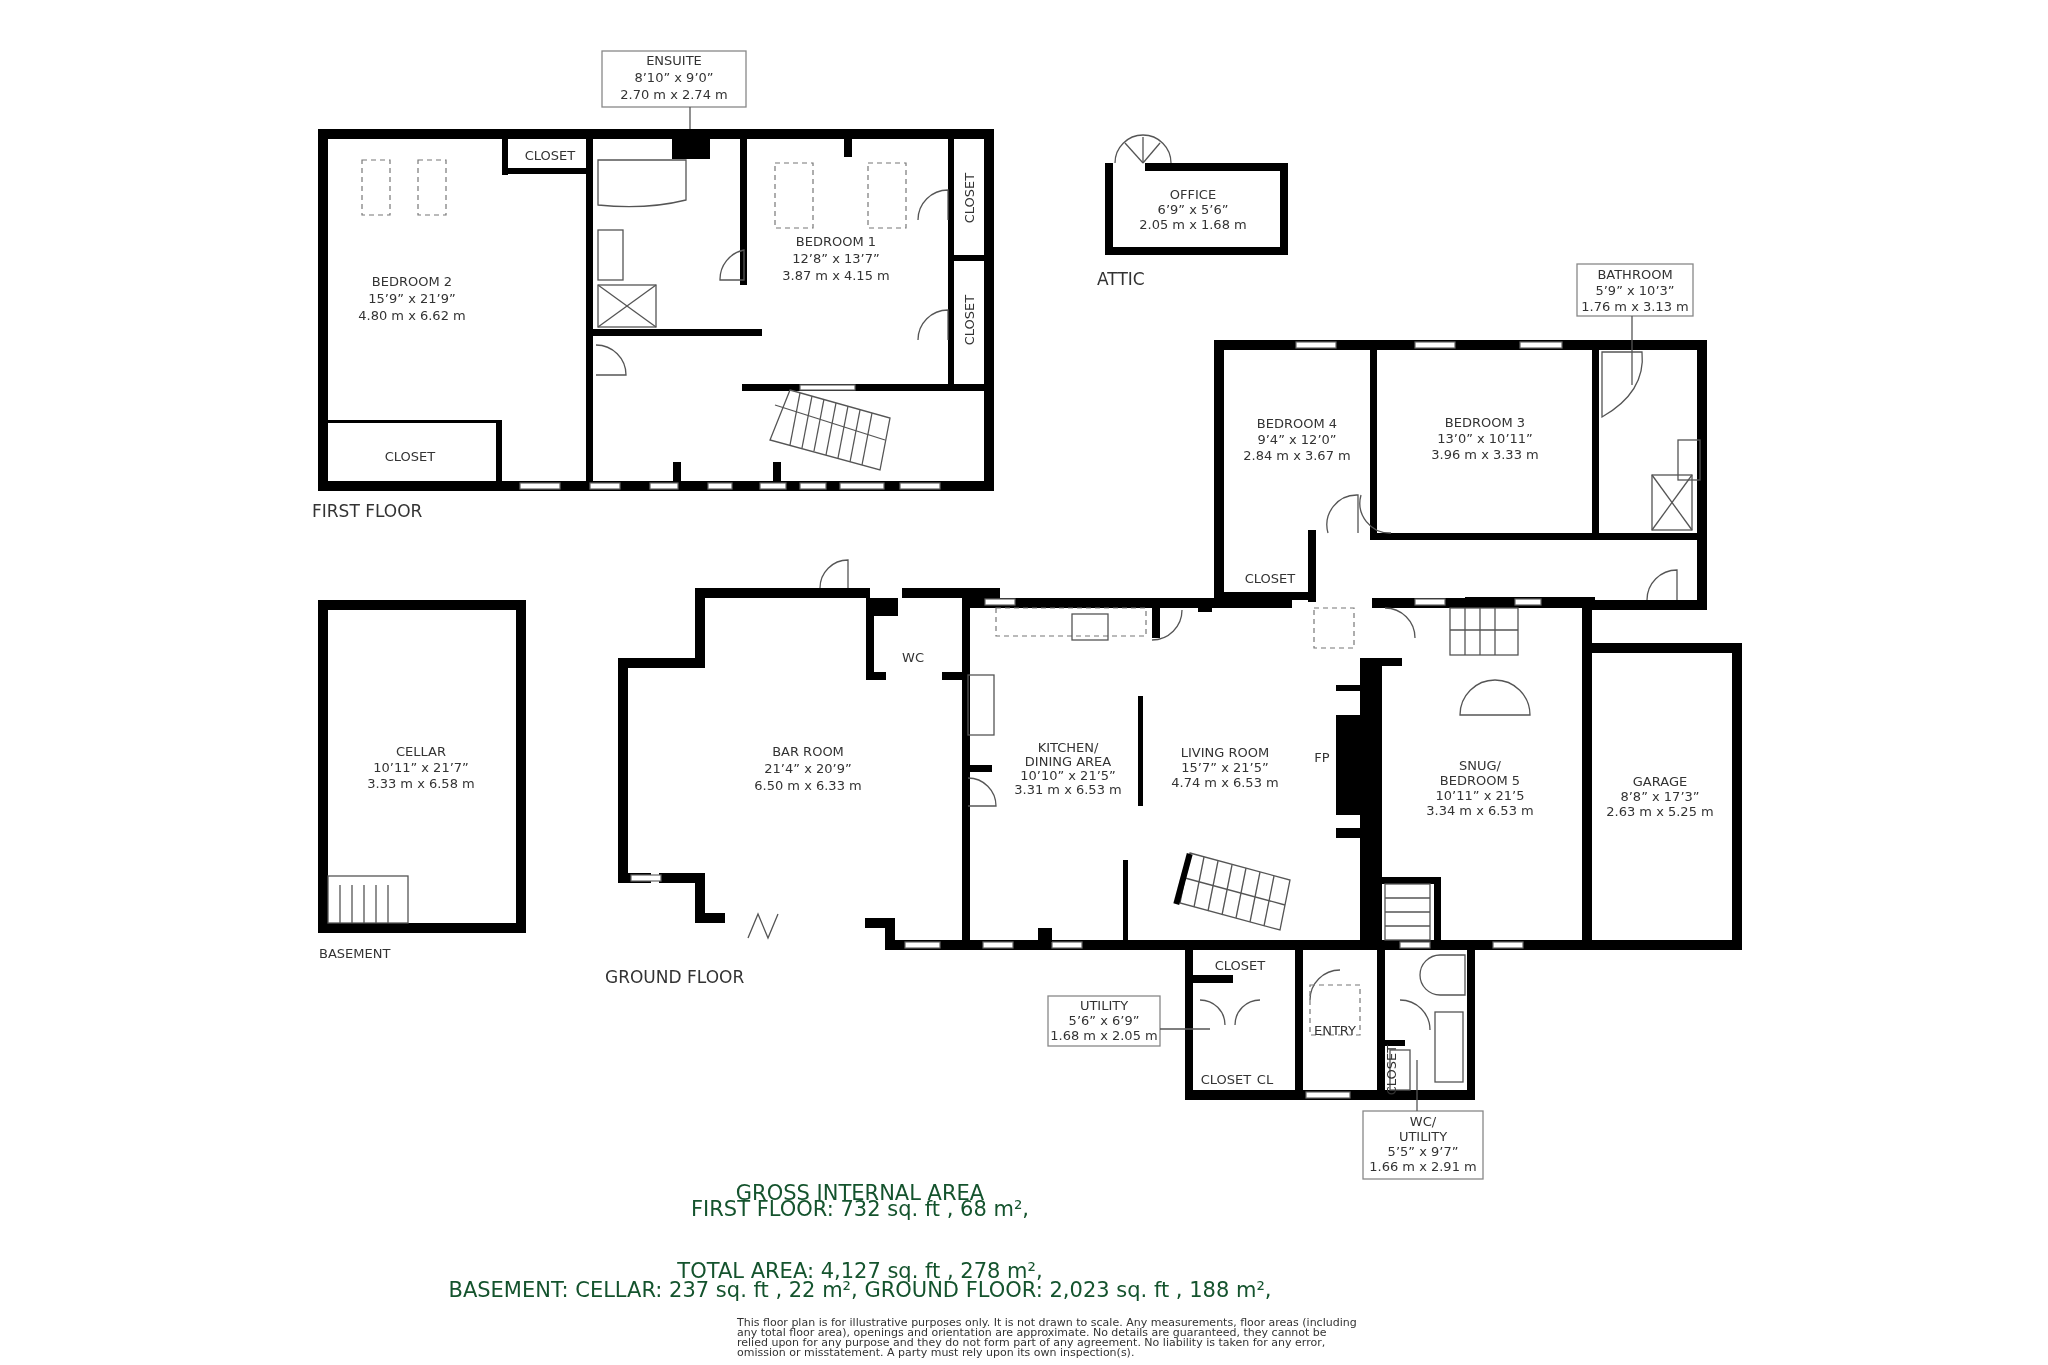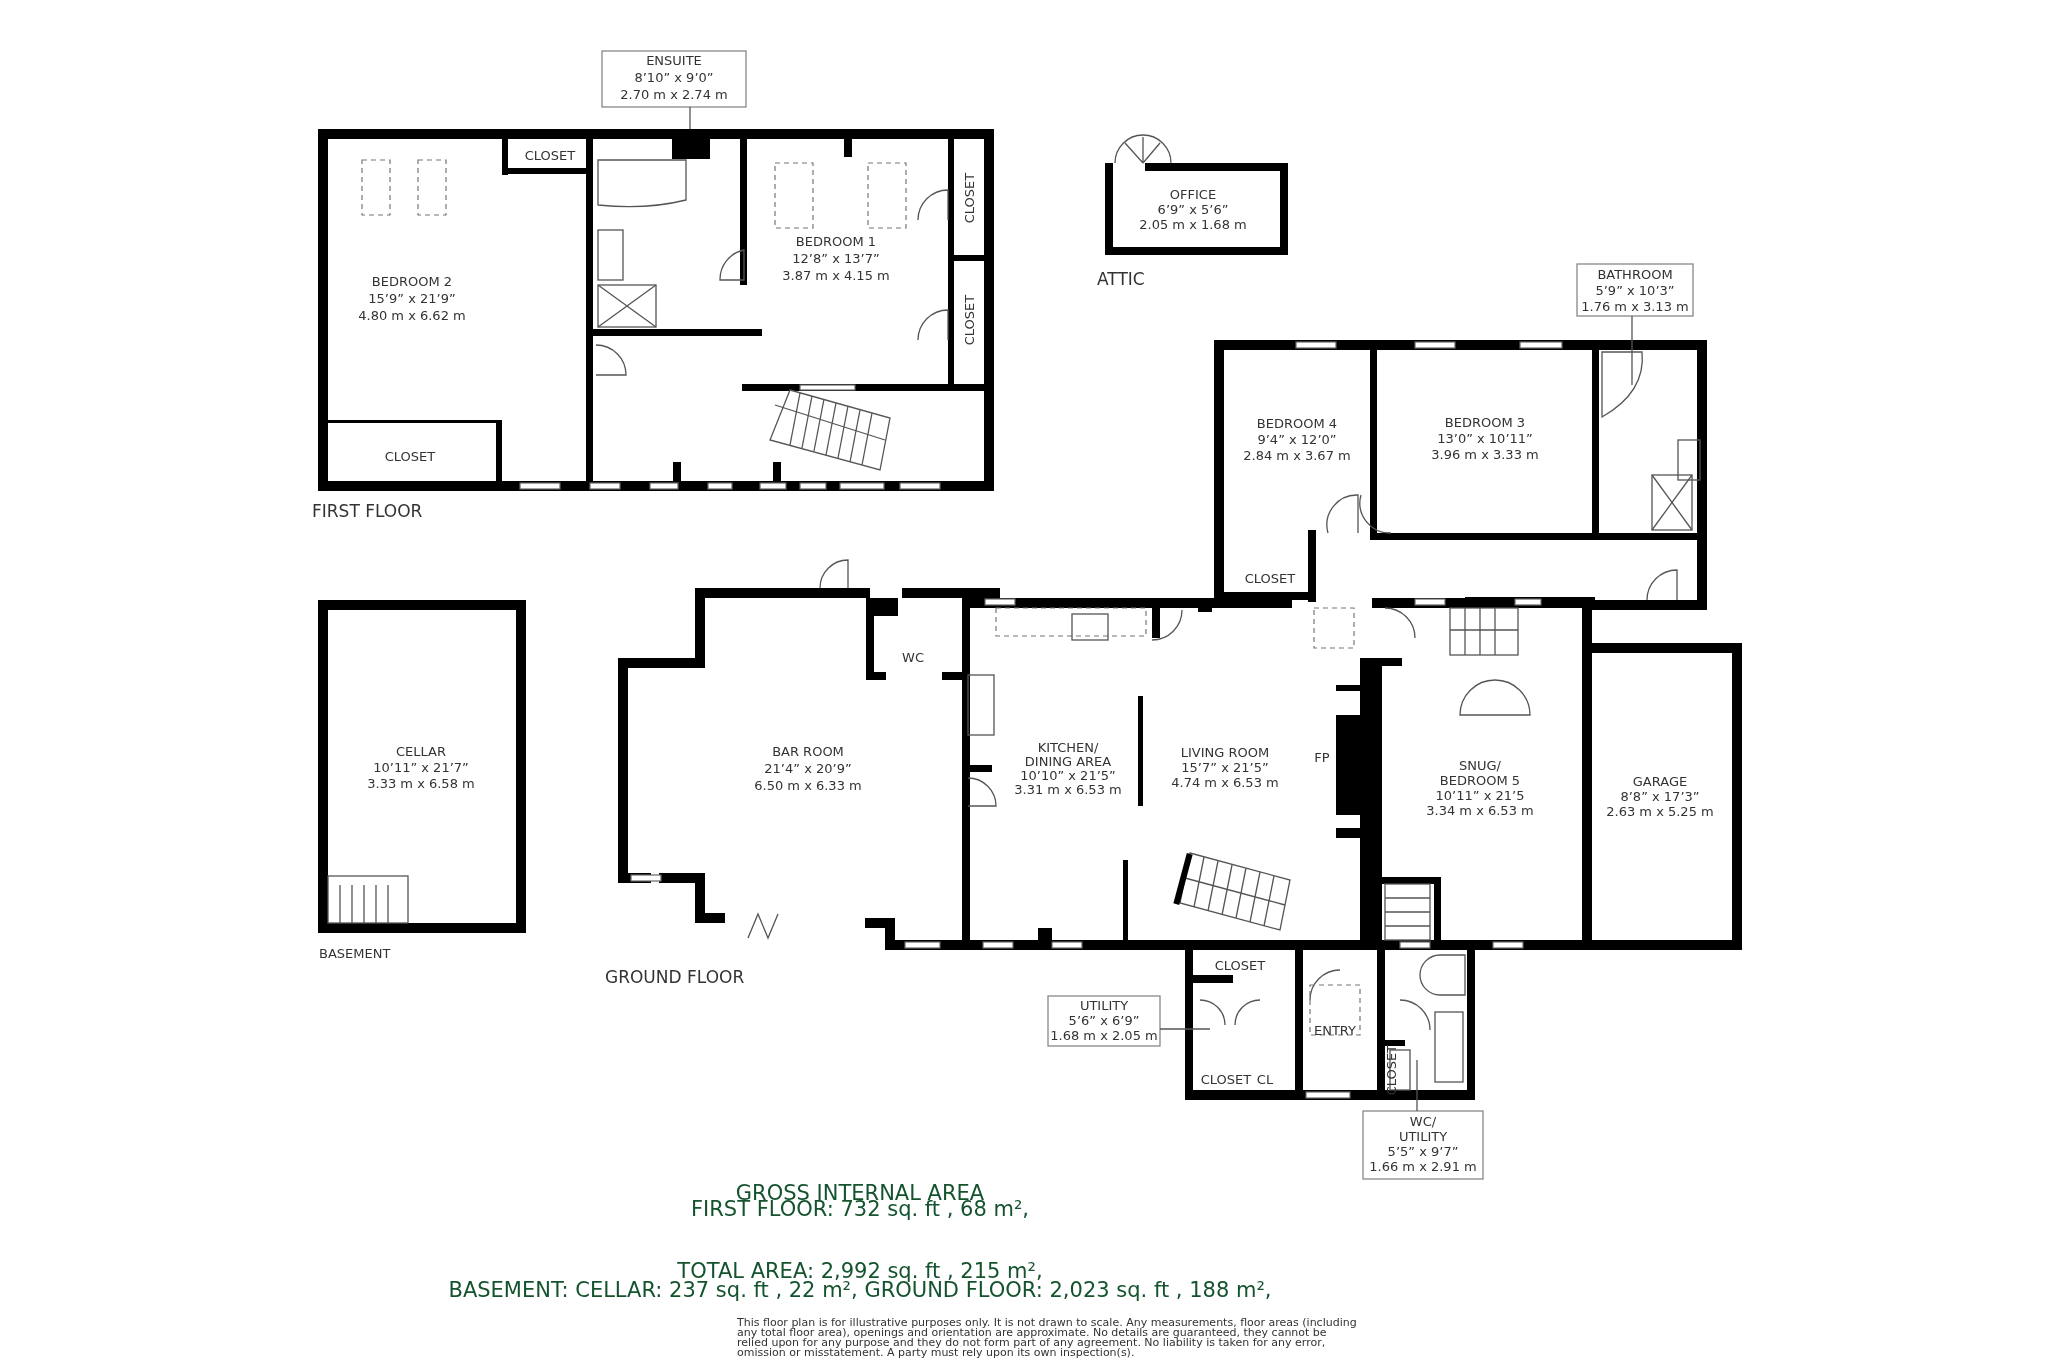--- a/index.html
+++ b/index.html
@@ -348,7 +348,7 @@
 <div class="area" style="top:1180px;">GROSS INTERNAL AREA</div>
 <div class="area" style="top:1277px;">BASEMENT: CELLAR: 237 sq. ft , 22 m², GROUND FLOOR: 2,023 sq. ft , 188 m²,</div>
 <div class="area" style="top:1196px;">FIRST FLOOR: 732 sq. ft , 68 m²,</div>
-<div class="area" style="top:1258px;">TOTAL AREA: 2,992 sq. ft , 215 m²,</div>
+<div class="area" style="top:1258px;">TOTAL AREA: 4,127 sq. ft , 278 m²,</div>
 <div class="disc">This floor plan is for illustrative purposes only. It is not drawn to scale. Any measurements, floor areas (including any total floor area), openings and orientation are approximate. No details are guaranteed, they cannot be relied upon for any purpose and they do not form part of any agreement. No liability is taken for any error, omission or misstatement. A party must rely upon its own inspection(s).</div>
 
 </body></html>

